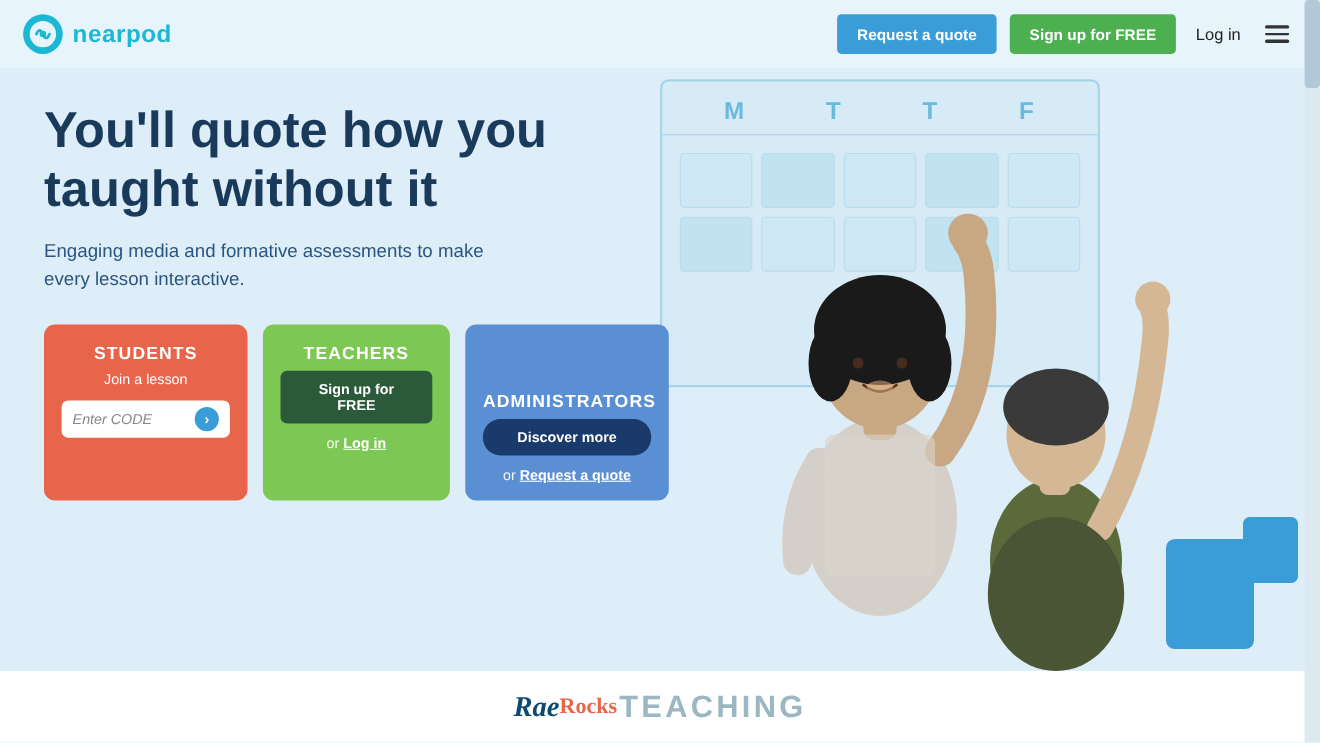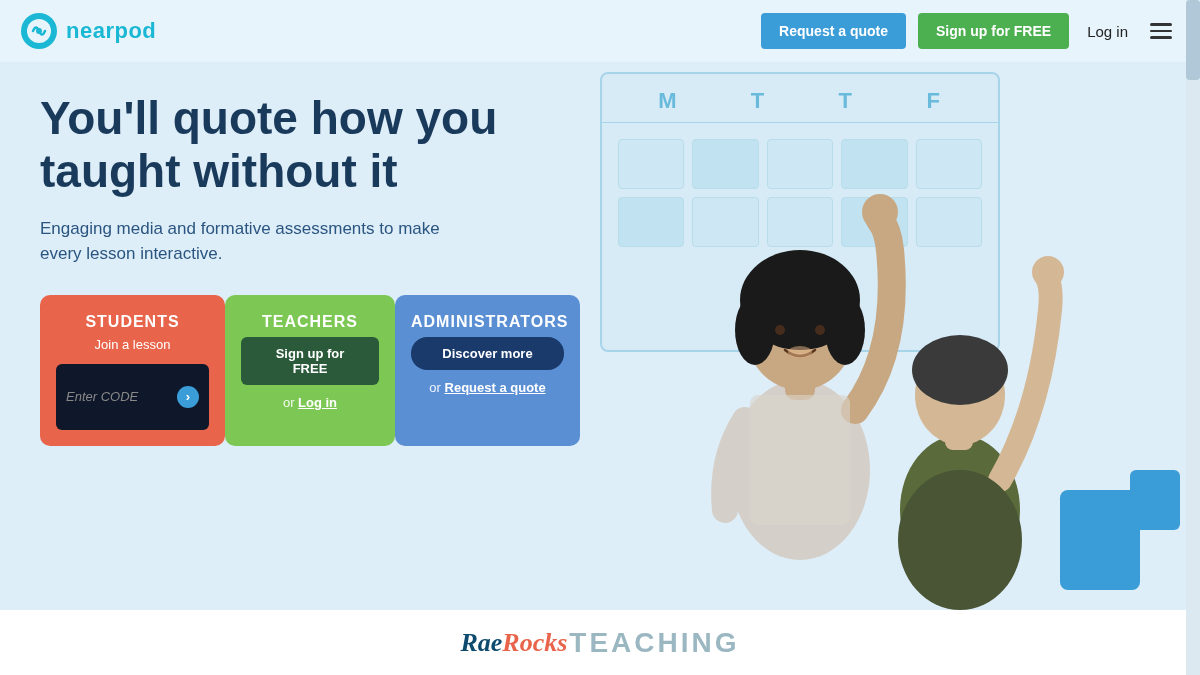--- a/index.html
+++ b/index.html
@@ -134,6 +134,7 @@
     
     .cards-row {
       display: flex;
+      gap: 14px;
     }
 
     

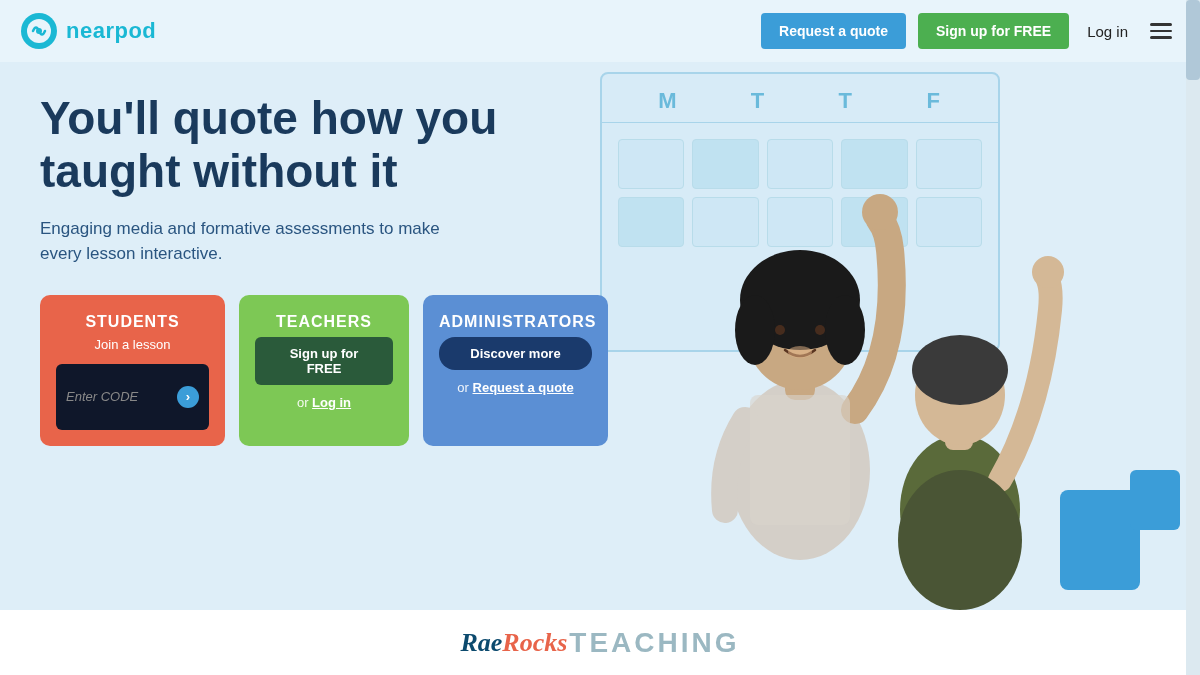--- a/index.html
+++ b/index.html
@@ -229,7 +229,7 @@
       color: white;
       flex-shrink: 0;
     }
-    .card-admins .card-title { color: white; }
+    .card-admins .card-title { color: white; margin-top: 44px; }
     .btn-card-discover {
       background: #1a3a6c;
       color: white;

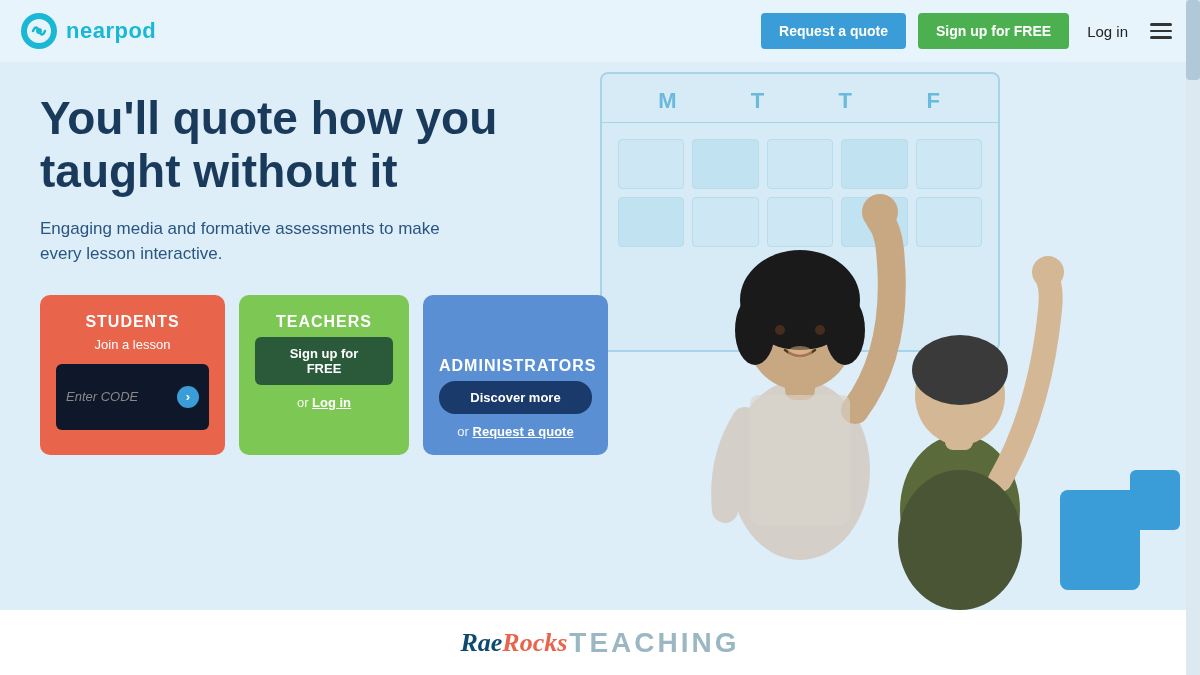--- a/index.html
+++ b/index.html
@@ -162,9 +162,9 @@
     .code-input-row {
       display: flex;
       align-items: center;
-      background: #0f172a;
+      background: #ffffff;
       border-radius: 6px;
-      padding: 22px 10px;
+      padding: 6px 10px;
       gap: 6px;
     }
     .code-input-placeholder {

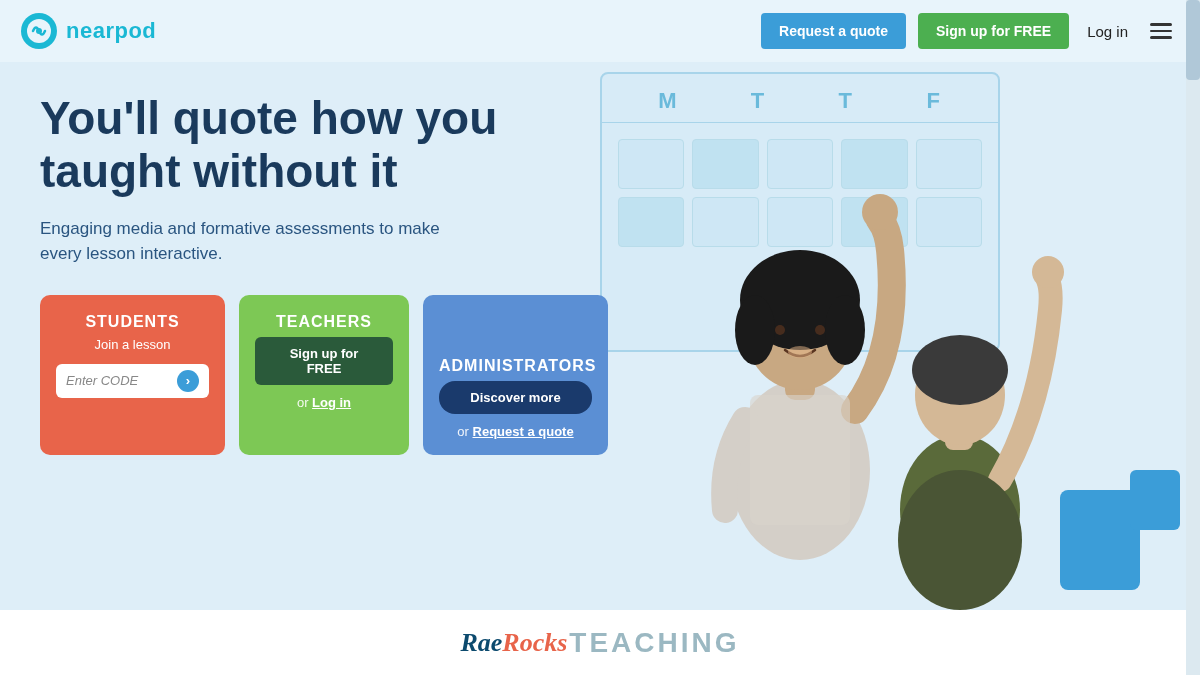--- a/index.html
+++ b/index.html
@@ -334,10 +334,9 @@
     }
     .footer-rocks {
       font-family: 'Georgia', serif;
-      font-size: 26px;
+      font-size: 20px;
       font-weight: 700;
       color: #e8644a;
-      font-style: italic;
     }
     .footer-teaching {
       font-family: 'Arial', sans-serif;

